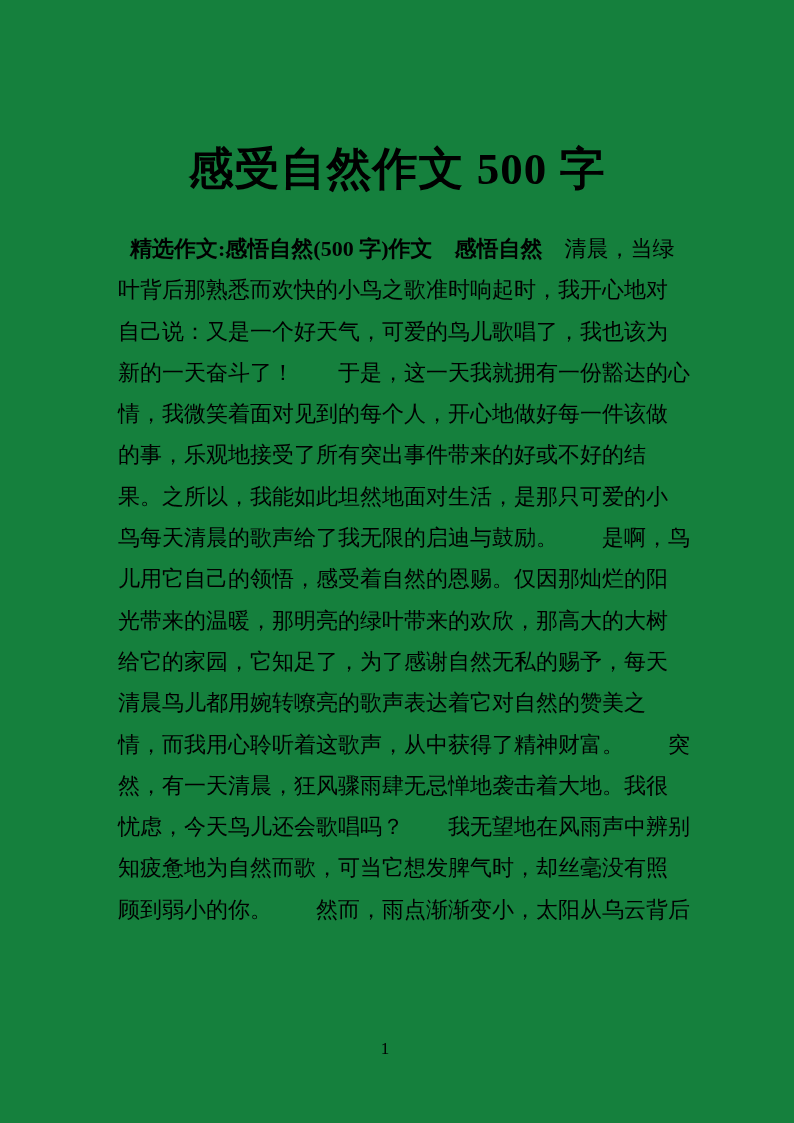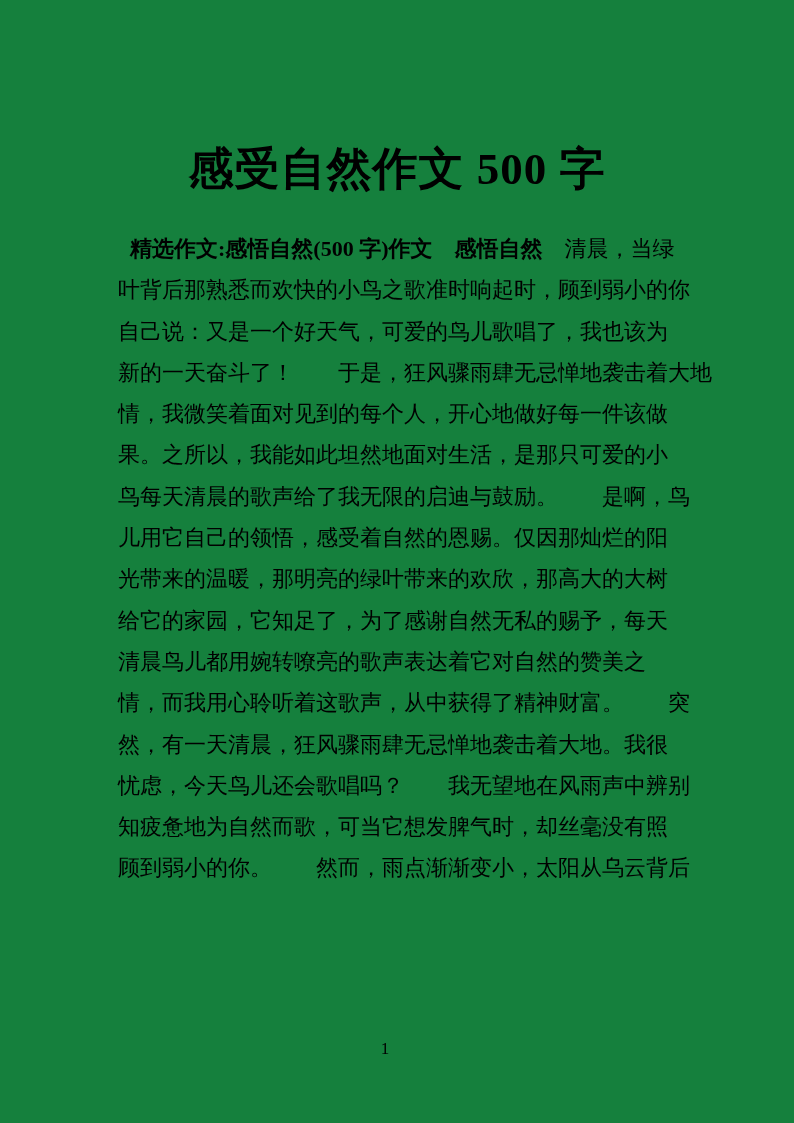--- a/index.html
+++ b/index.html
@@ -68,7 +68,7 @@
   <div class="doc-body">
     <div class="body-line first-line"><span class="lead-bold">精选作文:感悟自然(500 字)作文　感悟自然</span><span>　清晨，当绿</span></div>
     <div id="body-lines">
-        <div class="body-line">叶背后那熟悉而欢快的小鸟之歌准时响起时，顾到弱小的你</div>
+        <div class="body-line">叶背后那熟悉而欢快的小鸟之歌准时响起时，我开心地对</div>
         <div class="body-line">自己说：又是一个好天气，可爱的鸟儿歌唱了，我也该为</div>
         <div class="body-line">新的一天奋斗了！　　于是，狂风骤雨肆无忌惮地袭击着大地</div>
         <div class="body-line">情，我微笑着面对见到的每个人，开心地做好每一件该做</div>

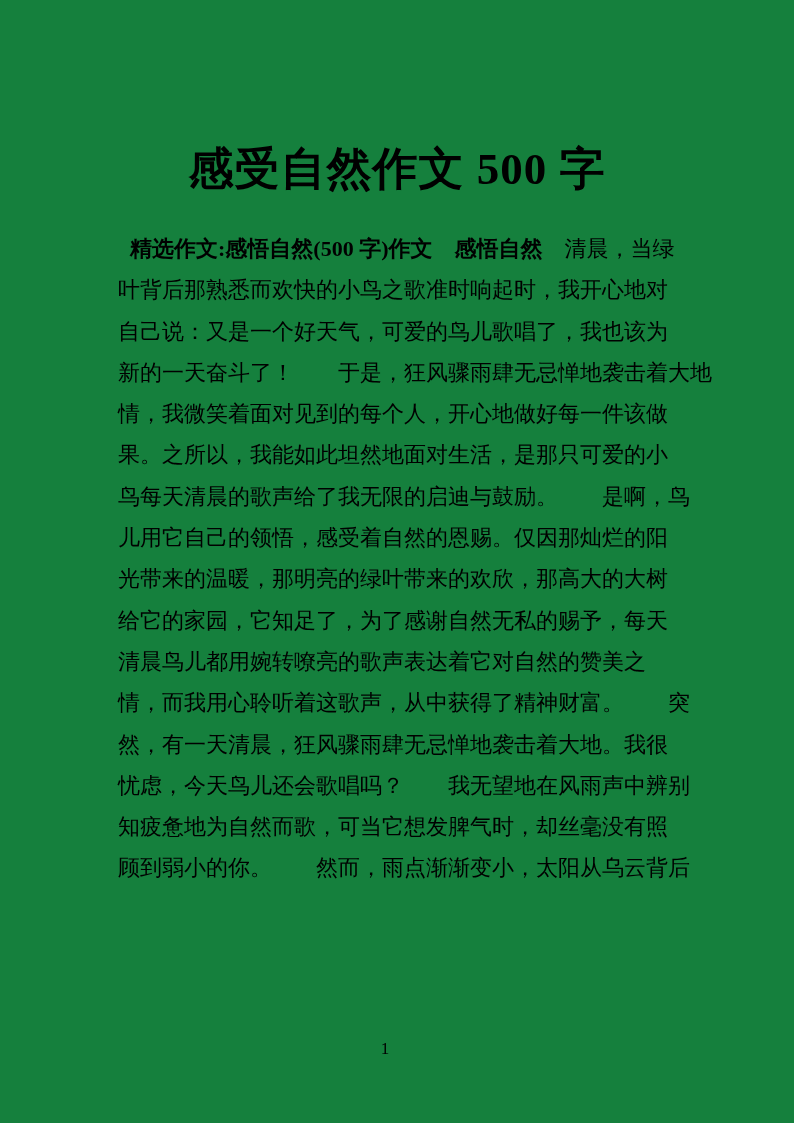--- a/index.html
+++ b/index.html
@@ -70,7 +70,7 @@
     <div id="body-lines">
         <div class="body-line">叶背后那熟悉而欢快的小鸟之歌准时响起时，我开心地对</div>
         <div class="body-line">自己说：又是一个好天气，可爱的鸟儿歌唱了，我也该为</div>
-        <div class="body-line">新的一天奋斗了！　　于是，狂风骤雨肆无忌惮地袭击着大地</div>
+        <div class="body-line">新的一天奋斗了！　　于是，这一天我就拥有一份豁达的心</div>
         <div class="body-line">情，我微笑着面对见到的每个人，开心地做好每一件该做</div>
         <div class="body-line">果。之所以，我能如此坦然地面对生活，是那只可爱的小</div>
         <div class="body-line">鸟每天清晨的歌声给了我无限的启迪与鼓励。　　是啊，鸟</div>

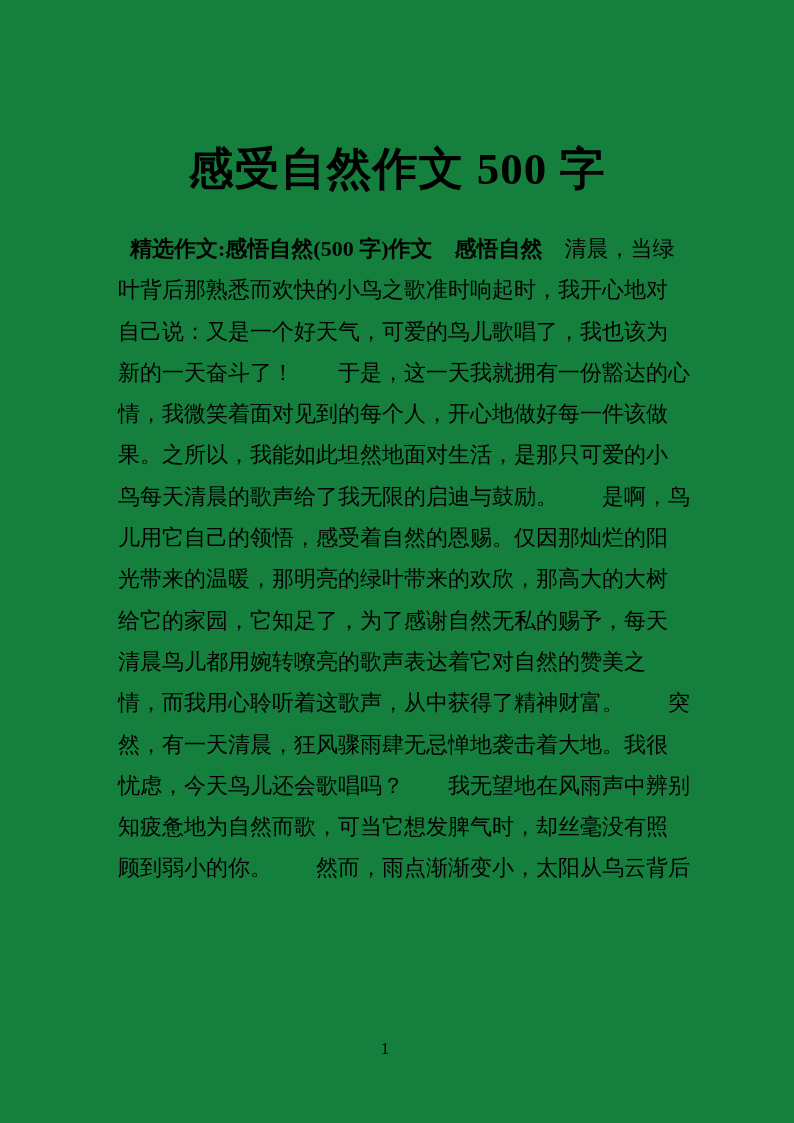--- a/index.html
+++ b/index.html
@@ -72,6 +72,7 @@
         <div class="body-line">自己说：又是一个好天气，可爱的鸟儿歌唱了，我也该为</div>
         <div class="body-line">新的一天奋斗了！　　于是，这一天我就拥有一份豁达的心</div>
         <div class="body-line">情，我微笑着面对见到的每个人，开心地做好每一件该做</div>
+        <div class="body-line">的事，乐观地接受了所有突出事件带来的好或不好的结</div>
         <div class="body-line">果。之所以，我能如此坦然地面对生活，是那只可爱的小</div>
         <div class="body-line">鸟每天清晨的歌声给了我无限的启迪与鼓励。　　是啊，鸟</div>
         <div class="body-line">儿用它自己的领悟，感受着自然的恩赐。仅因那灿烂的阳</div>

